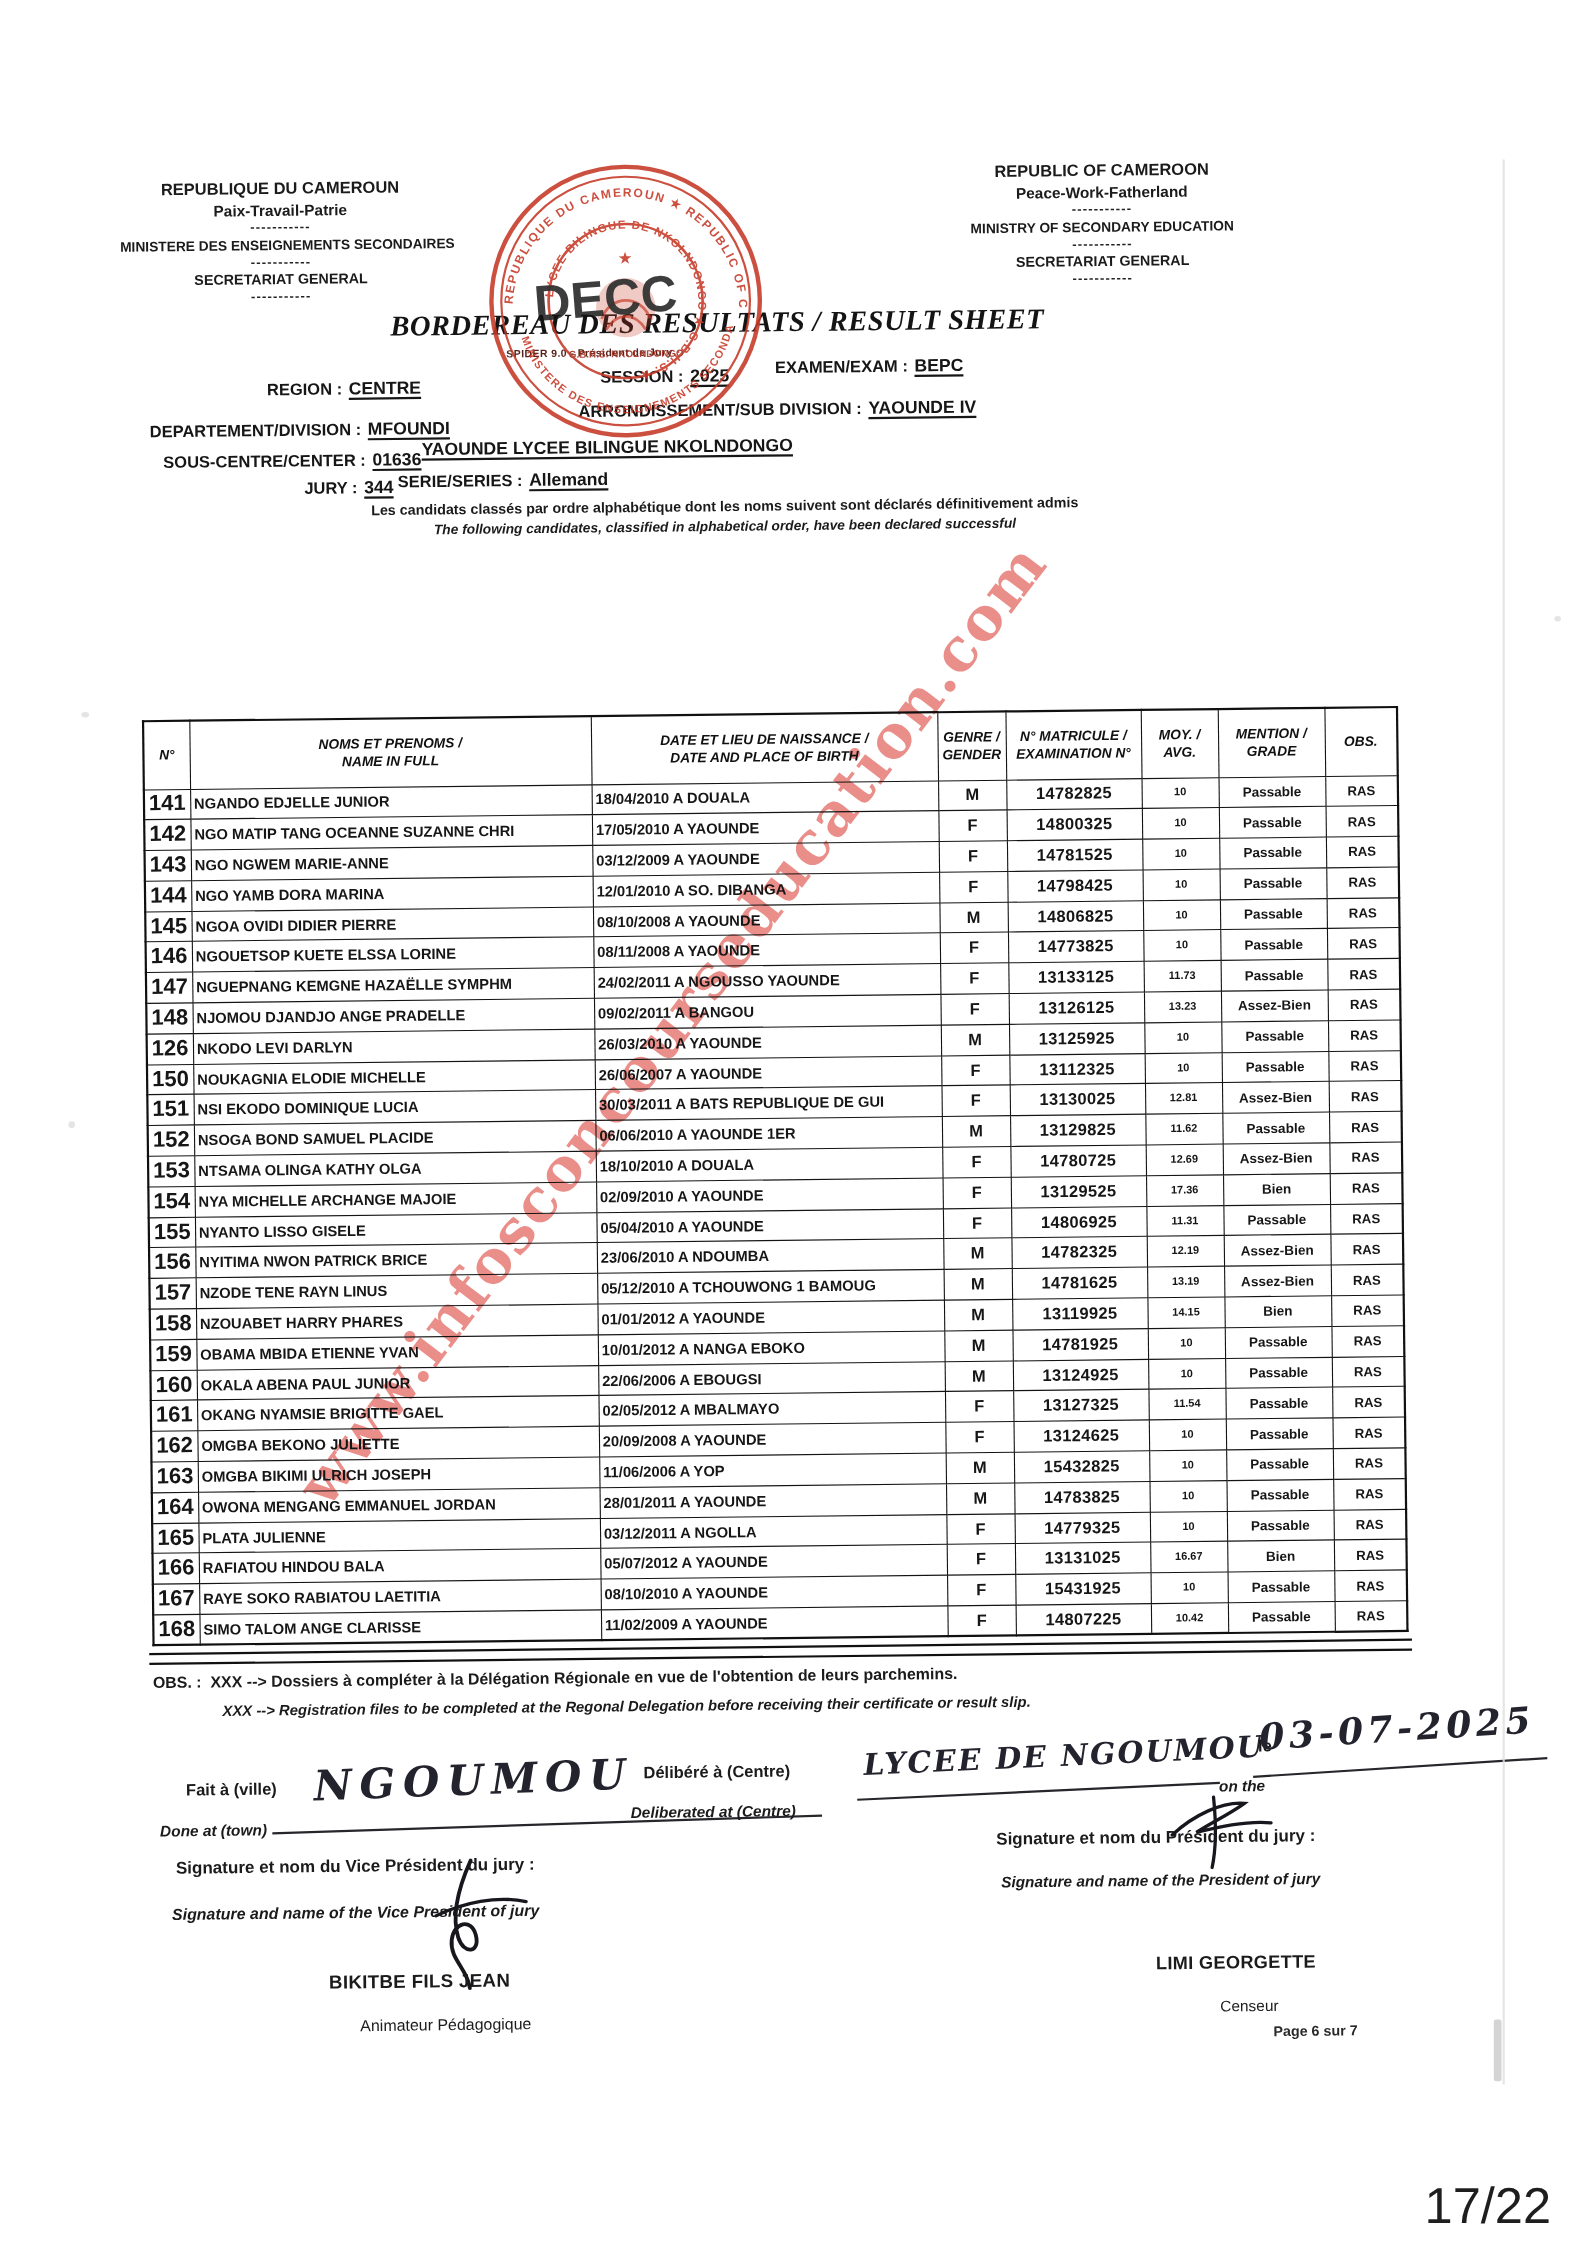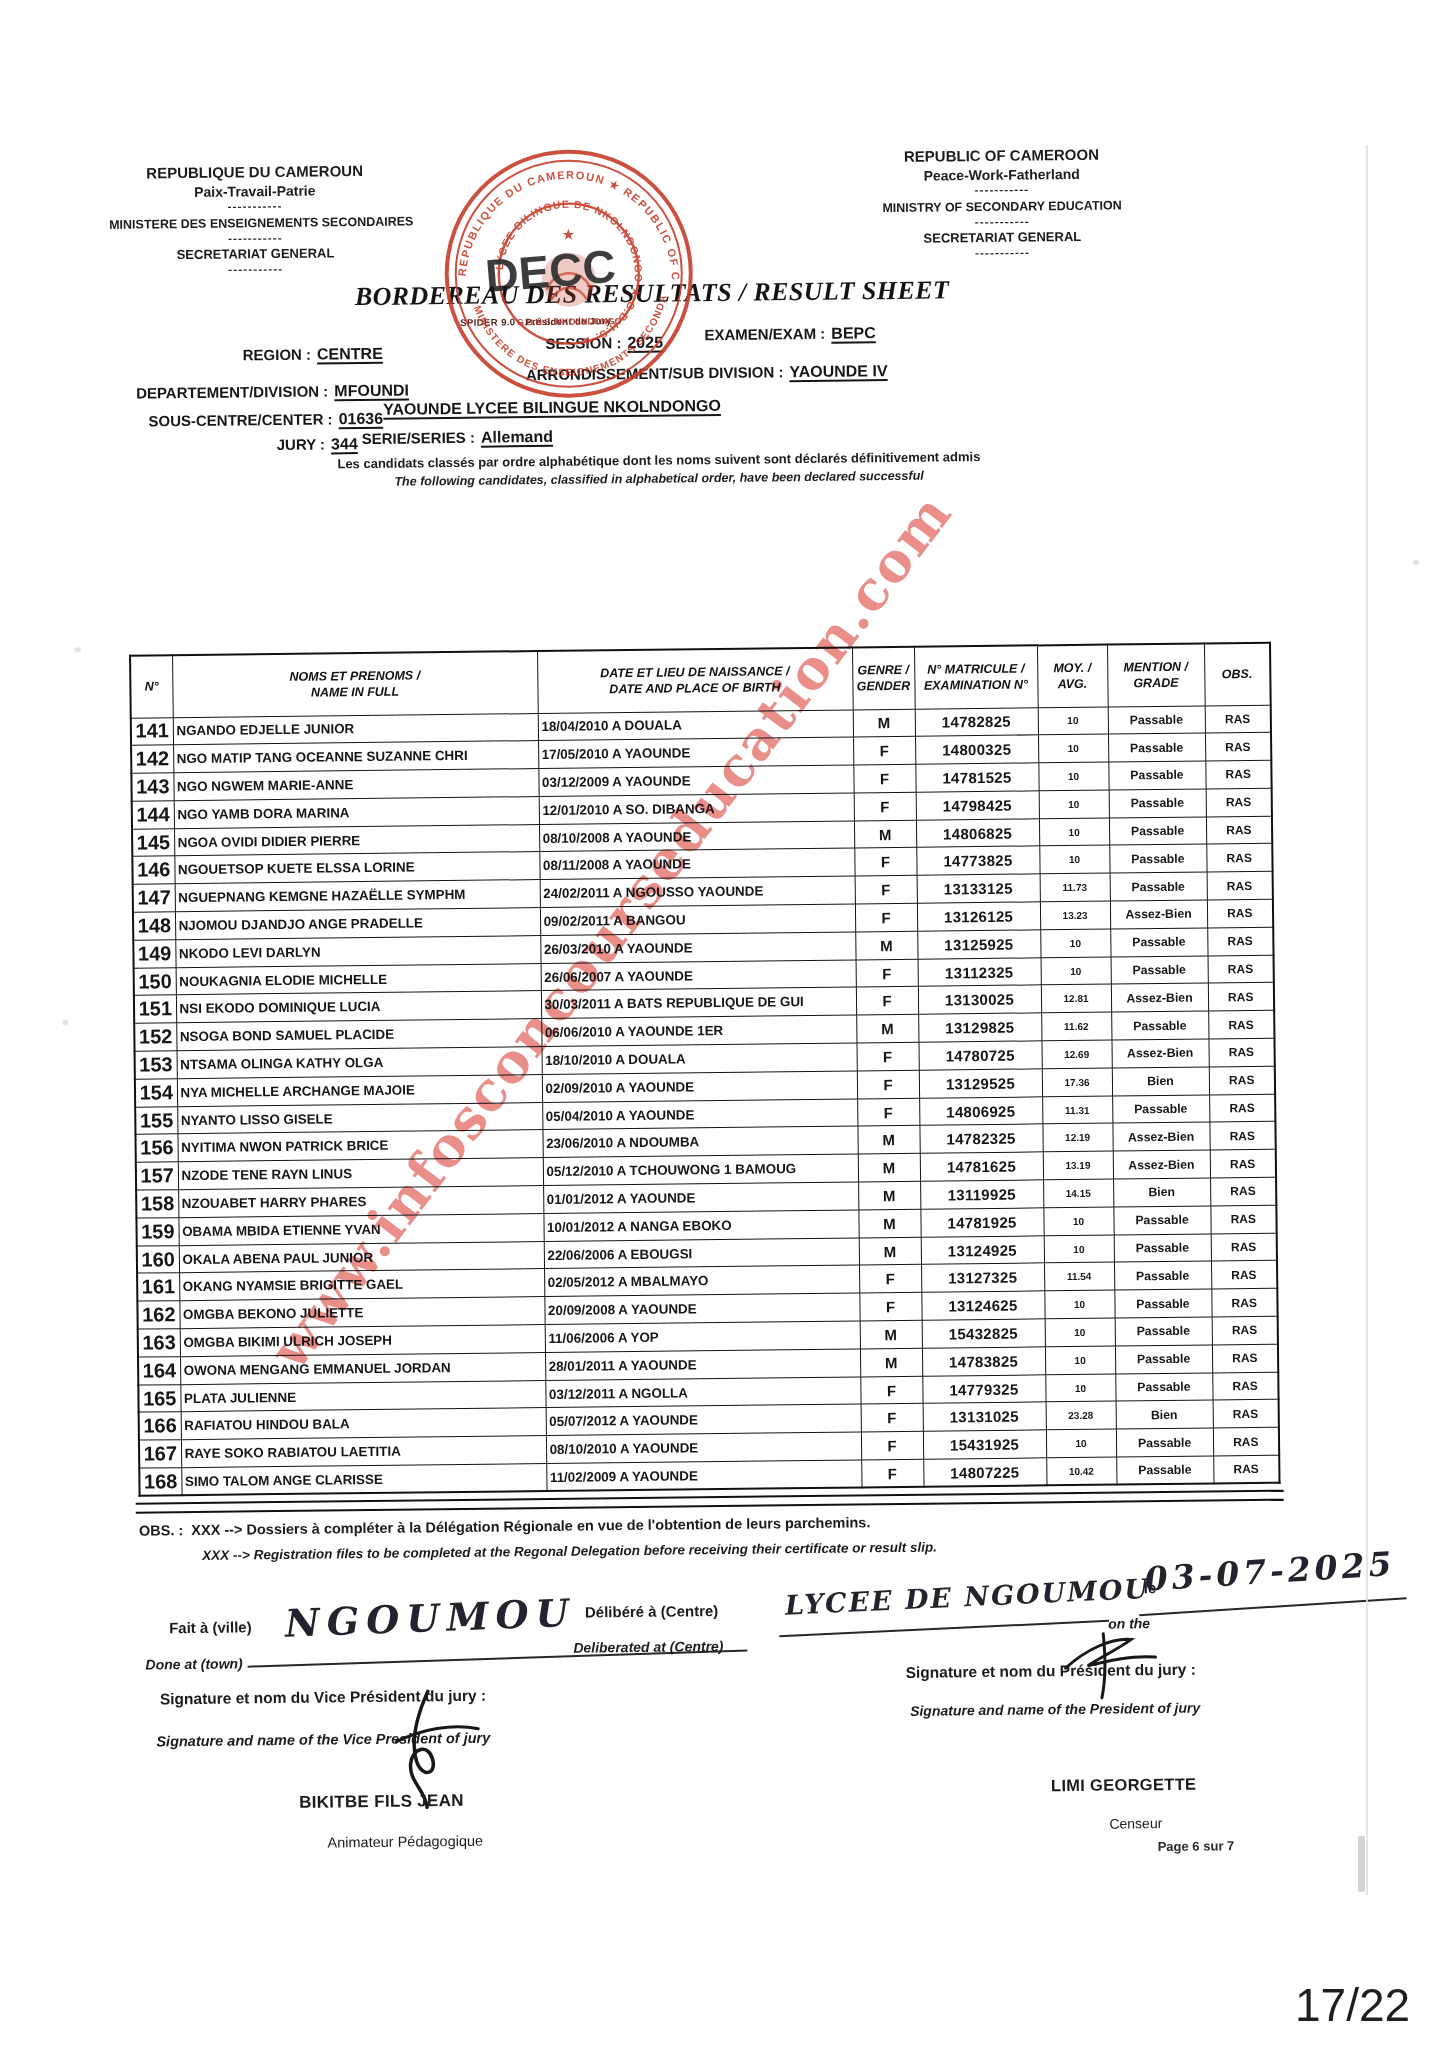--- a/index.html
+++ b/index.html
@@ -242,7 +242,7 @@
             <td class="c7">RAS</td>
           </tr>
           <tr>
-            <td class="c0">149</td>
+            <td class="c0">126</td>
             <td class="c1">NKODO LEVI DARLYN</td>
             <td class="c2">26/03/2010 A YAOUNDE</td>
             <td class="c3">M</td>

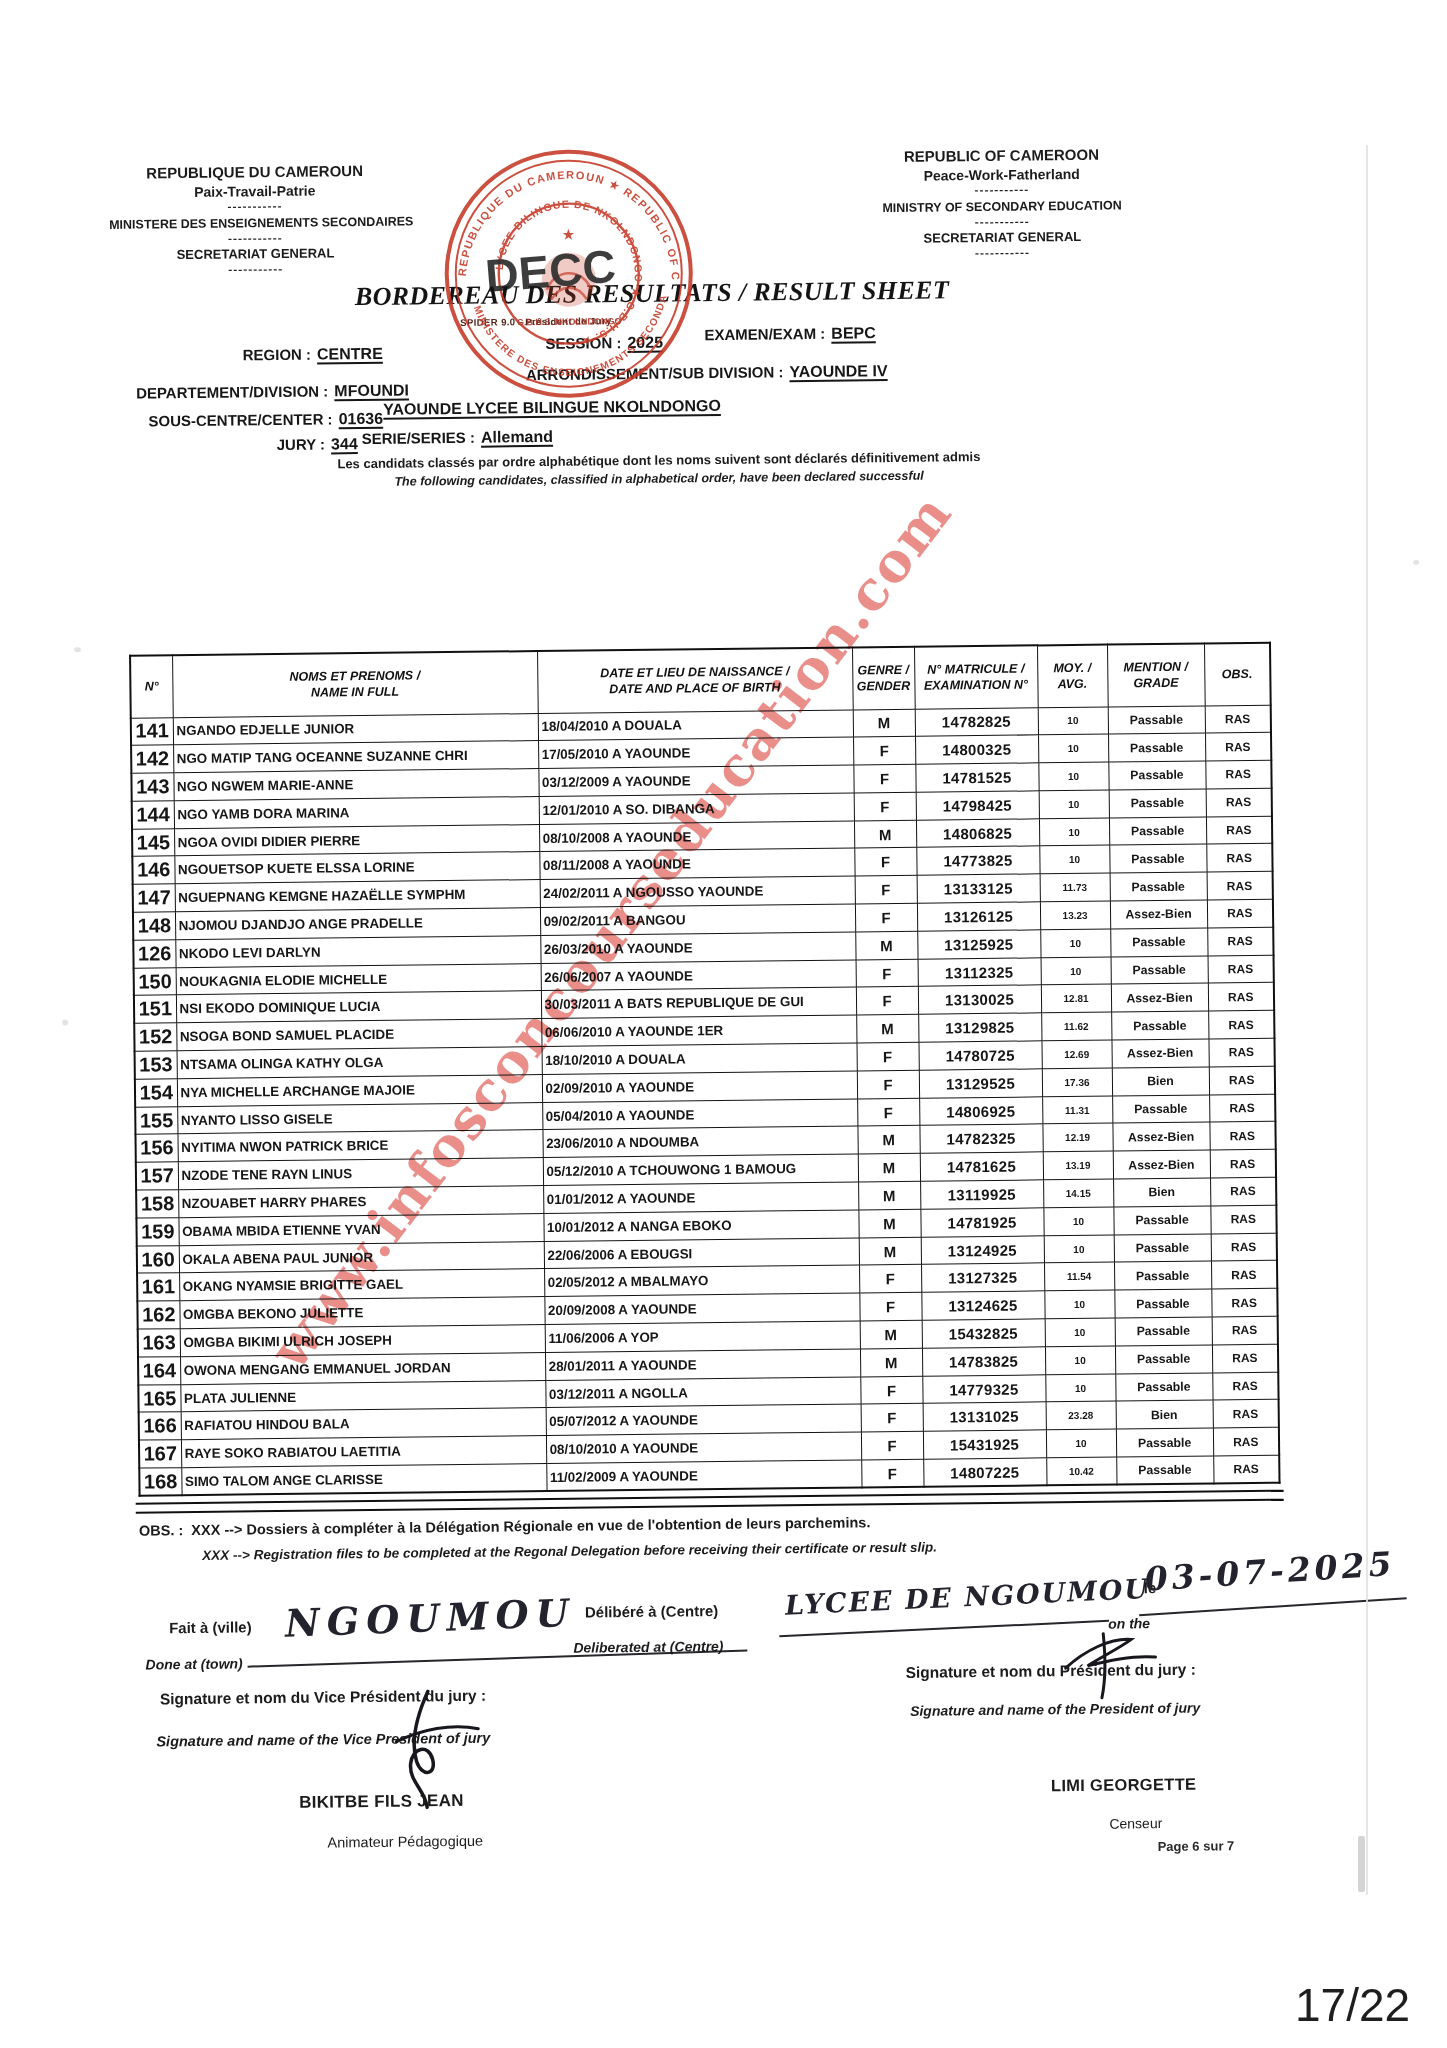--- a/index.html
+++ b/index.html
@@ -417,7 +417,7 @@
             <td class="c2">05/07/2012 A YAOUNDE</td>
             <td class="c3">F</td>
             <td class="c4">13131025</td>
-            <td class="c5">23.28</td>
+            <td class="c5">16.67</td>
             <td class="c6">Bien</td>
             <td class="c7">RAS</td>
           </tr>

